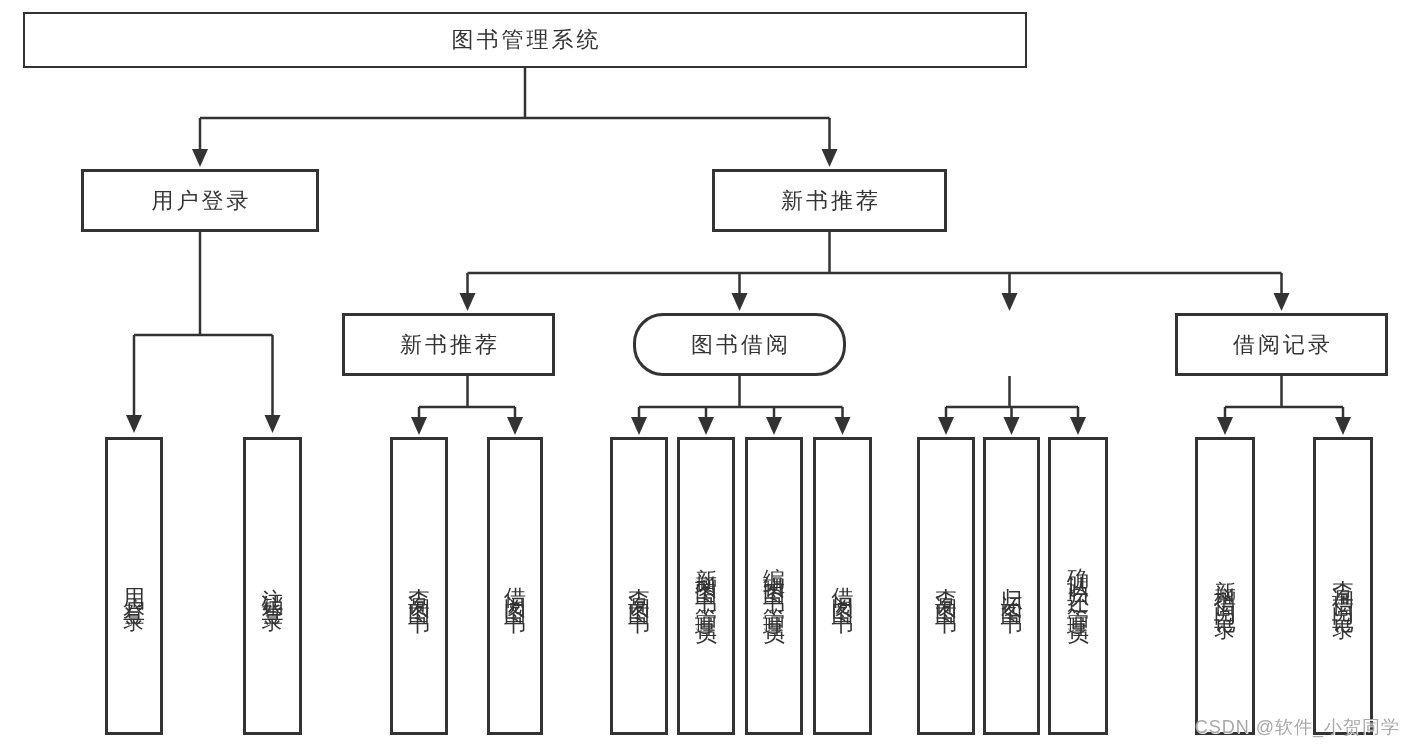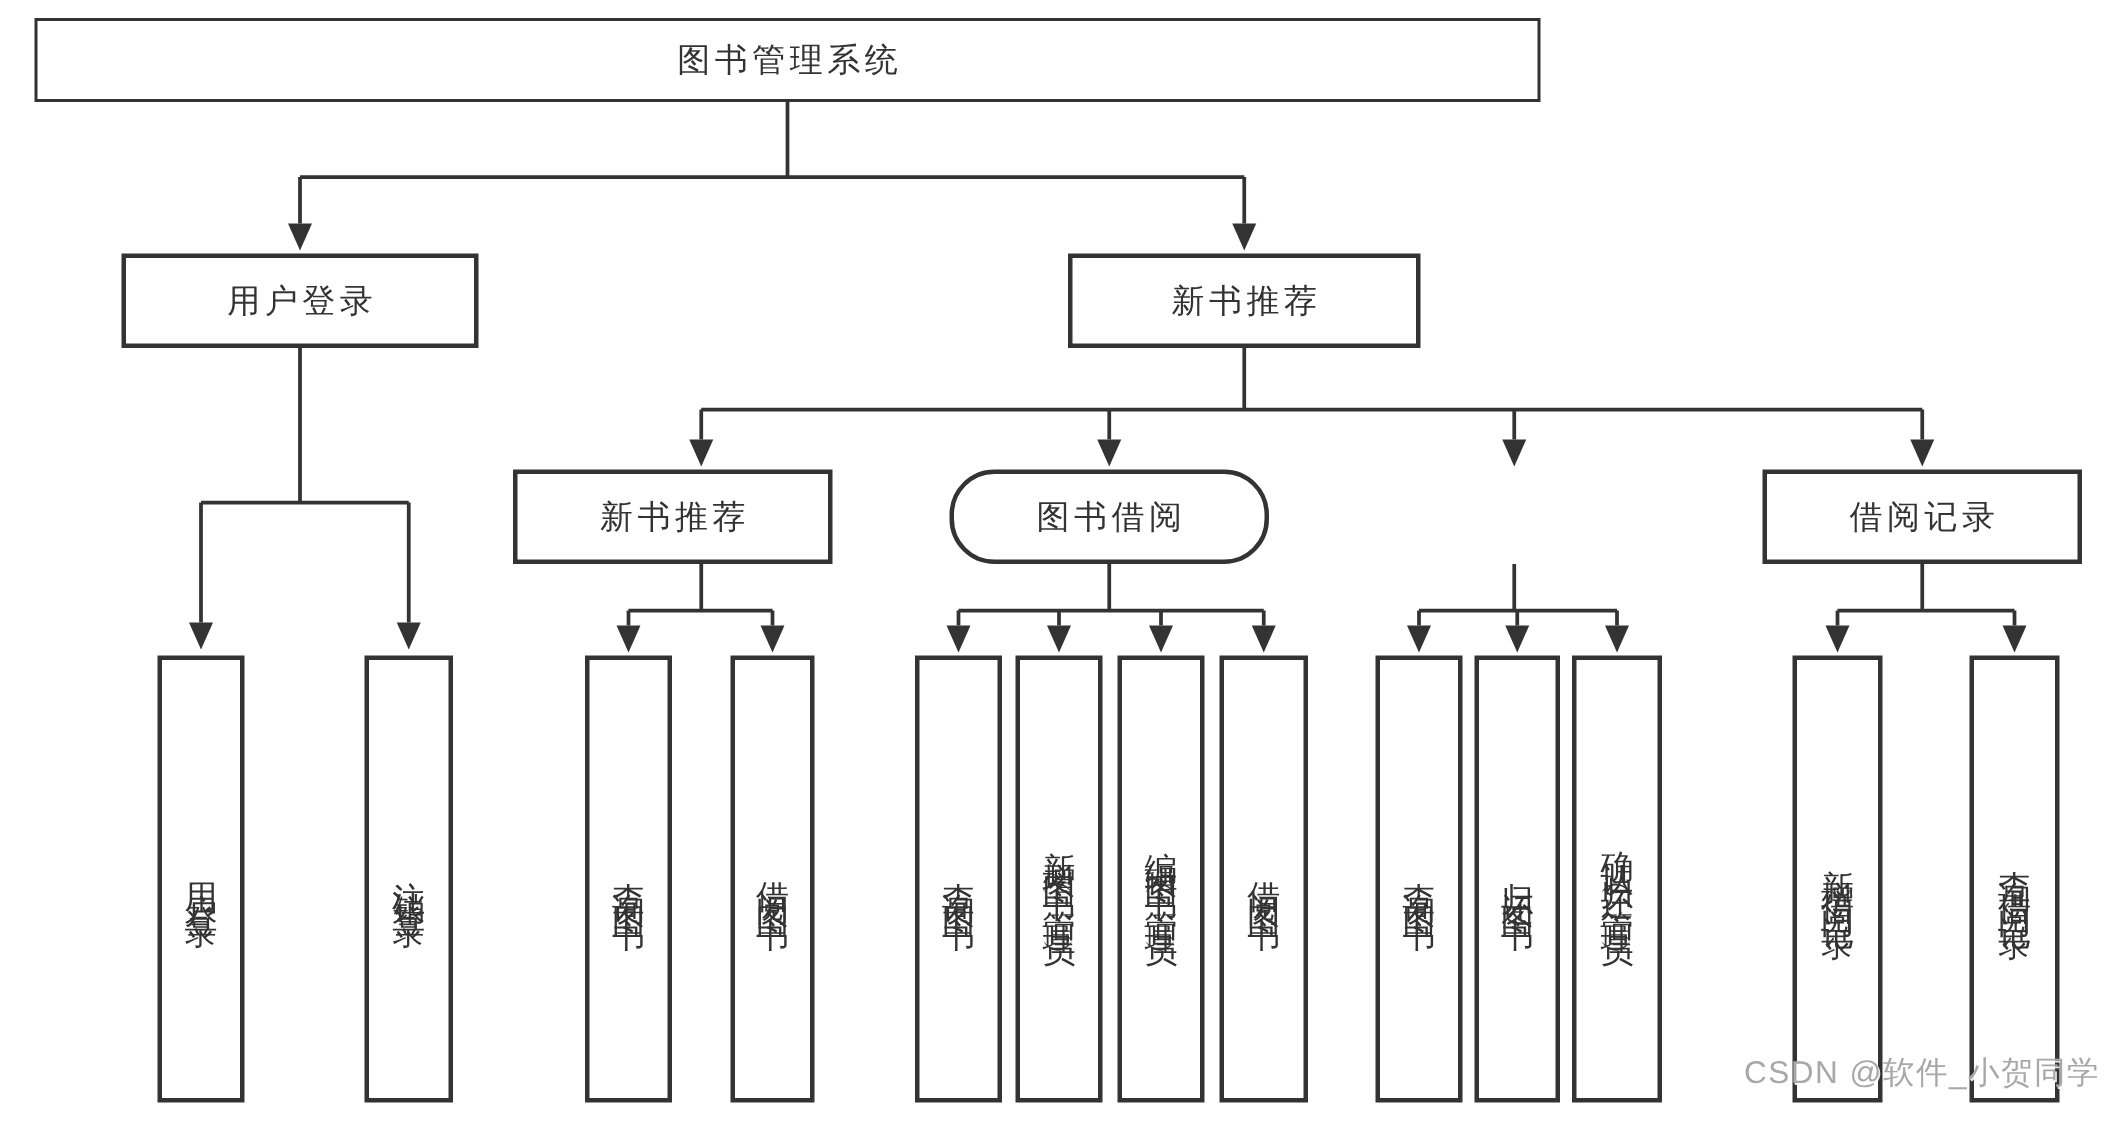--- a/index.html
+++ b/index.html
@@ -31,8 +31,8 @@
     letter-spacing:8px; text-indent:0; font-size:22px; line-height:1;
   }
   .watermark{
-    position:absolute; right:5px; bottom:18px; z-index:2;
-    font-size:21px; color:var(--watermark);
+    position:absolute; right:5px; bottom:8px; z-index:2;
+    font-size:18px; color:var(--watermark);
     text-shadow:1px 1px 0 rgba(255,255,255,0.9);
     letter-spacing:1px;
   }

